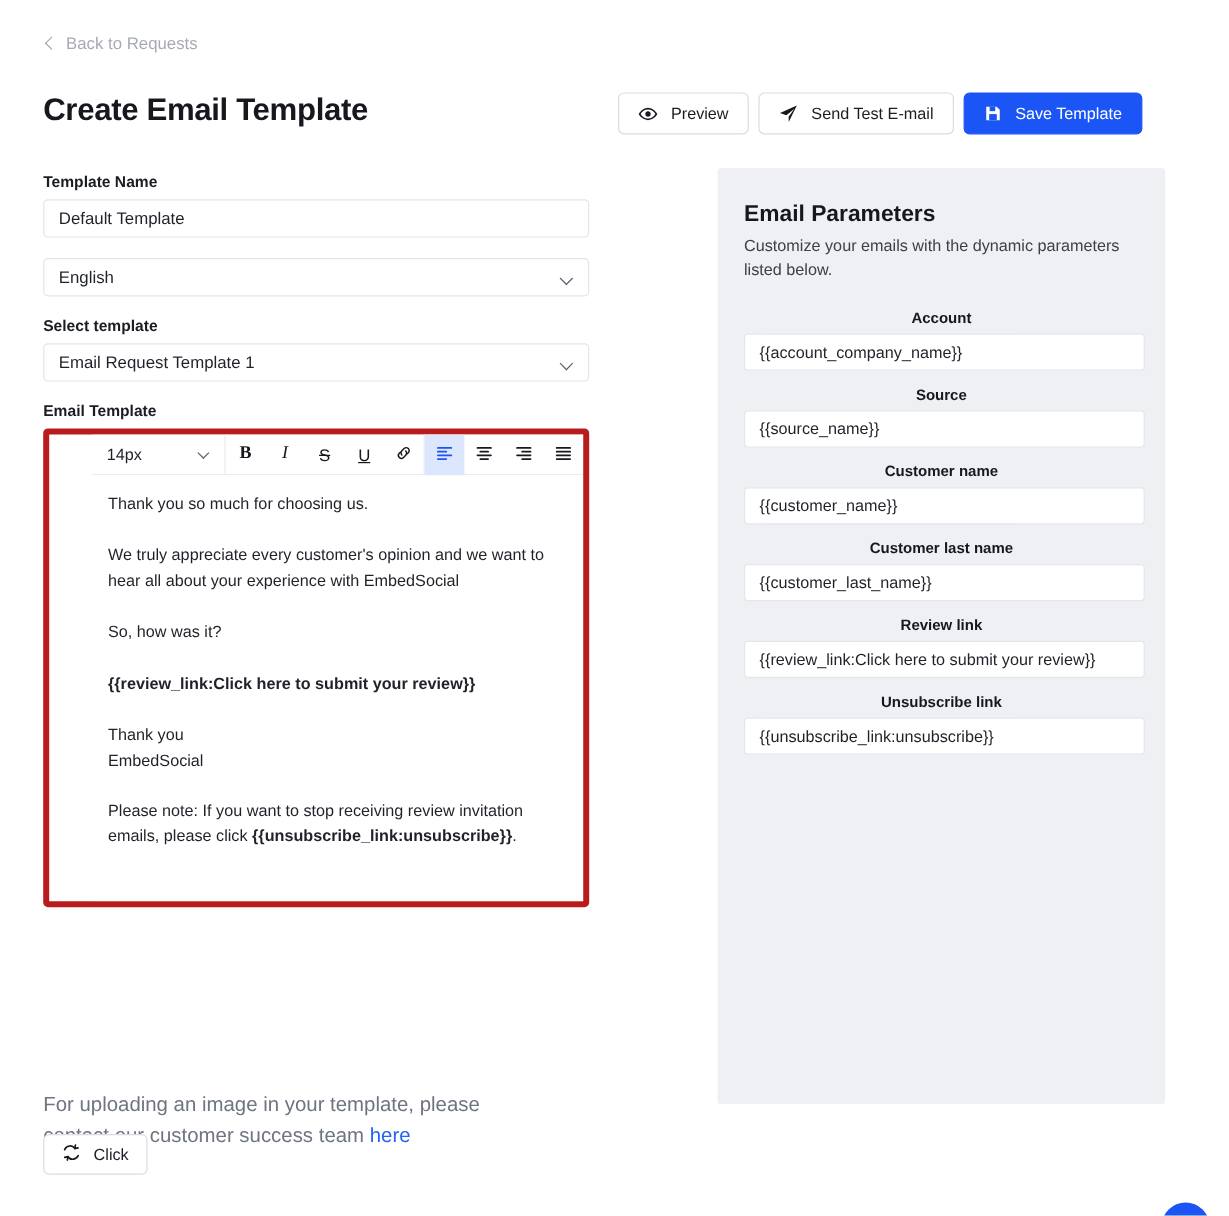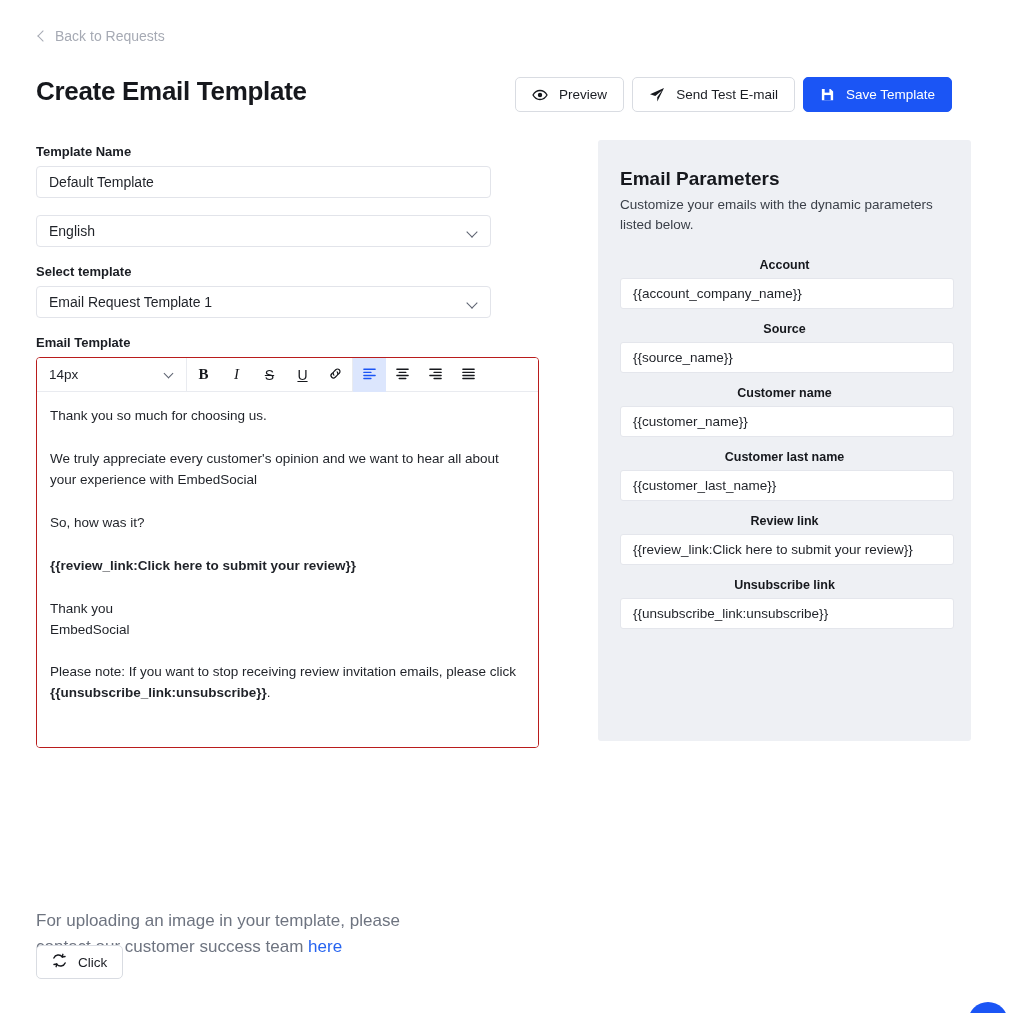--- a/index.html
+++ b/index.html
@@ -256,7 +256,7 @@
     left: 598px;
     top: 140px;
     width: 373px;
-    height: 601px;
+    height: 780px;
     background: #eef0f4;
     border-radius: 3px;
     padding: 28px 22px 0 22px;

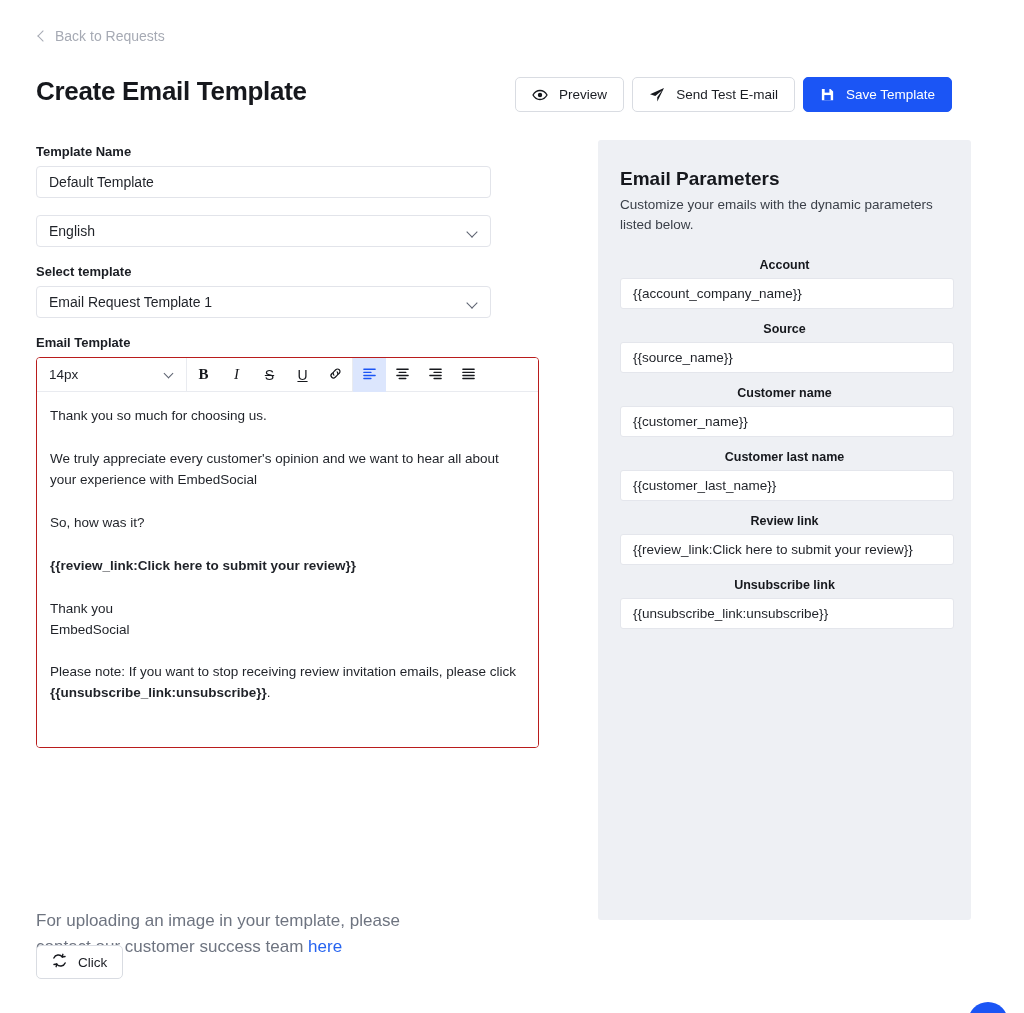--- a/index.html
+++ b/index.html
@@ -143,11 +143,12 @@
 
   
   .editor-wrap {
-    width: 503px;
-    border: 1px solid #b91c1c;
+    width: 455px;
+    border: 5px solid #b91c1c;
     border-radius: 4px;
     background: #ffffff;
     overflow: hidden;
+    padding-left: 36px;
   }
   .editor-toolbar {
     display: flex;

